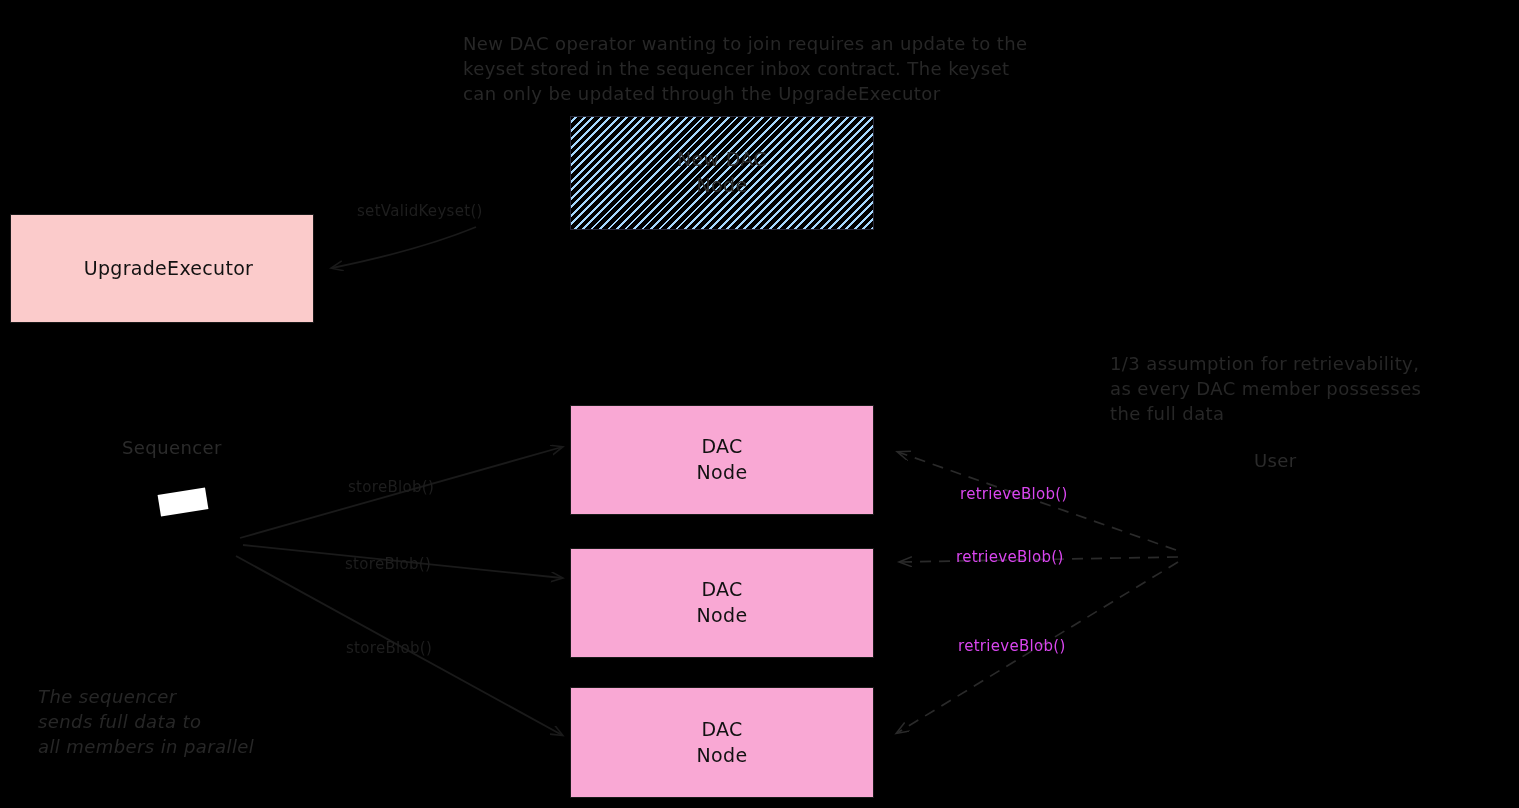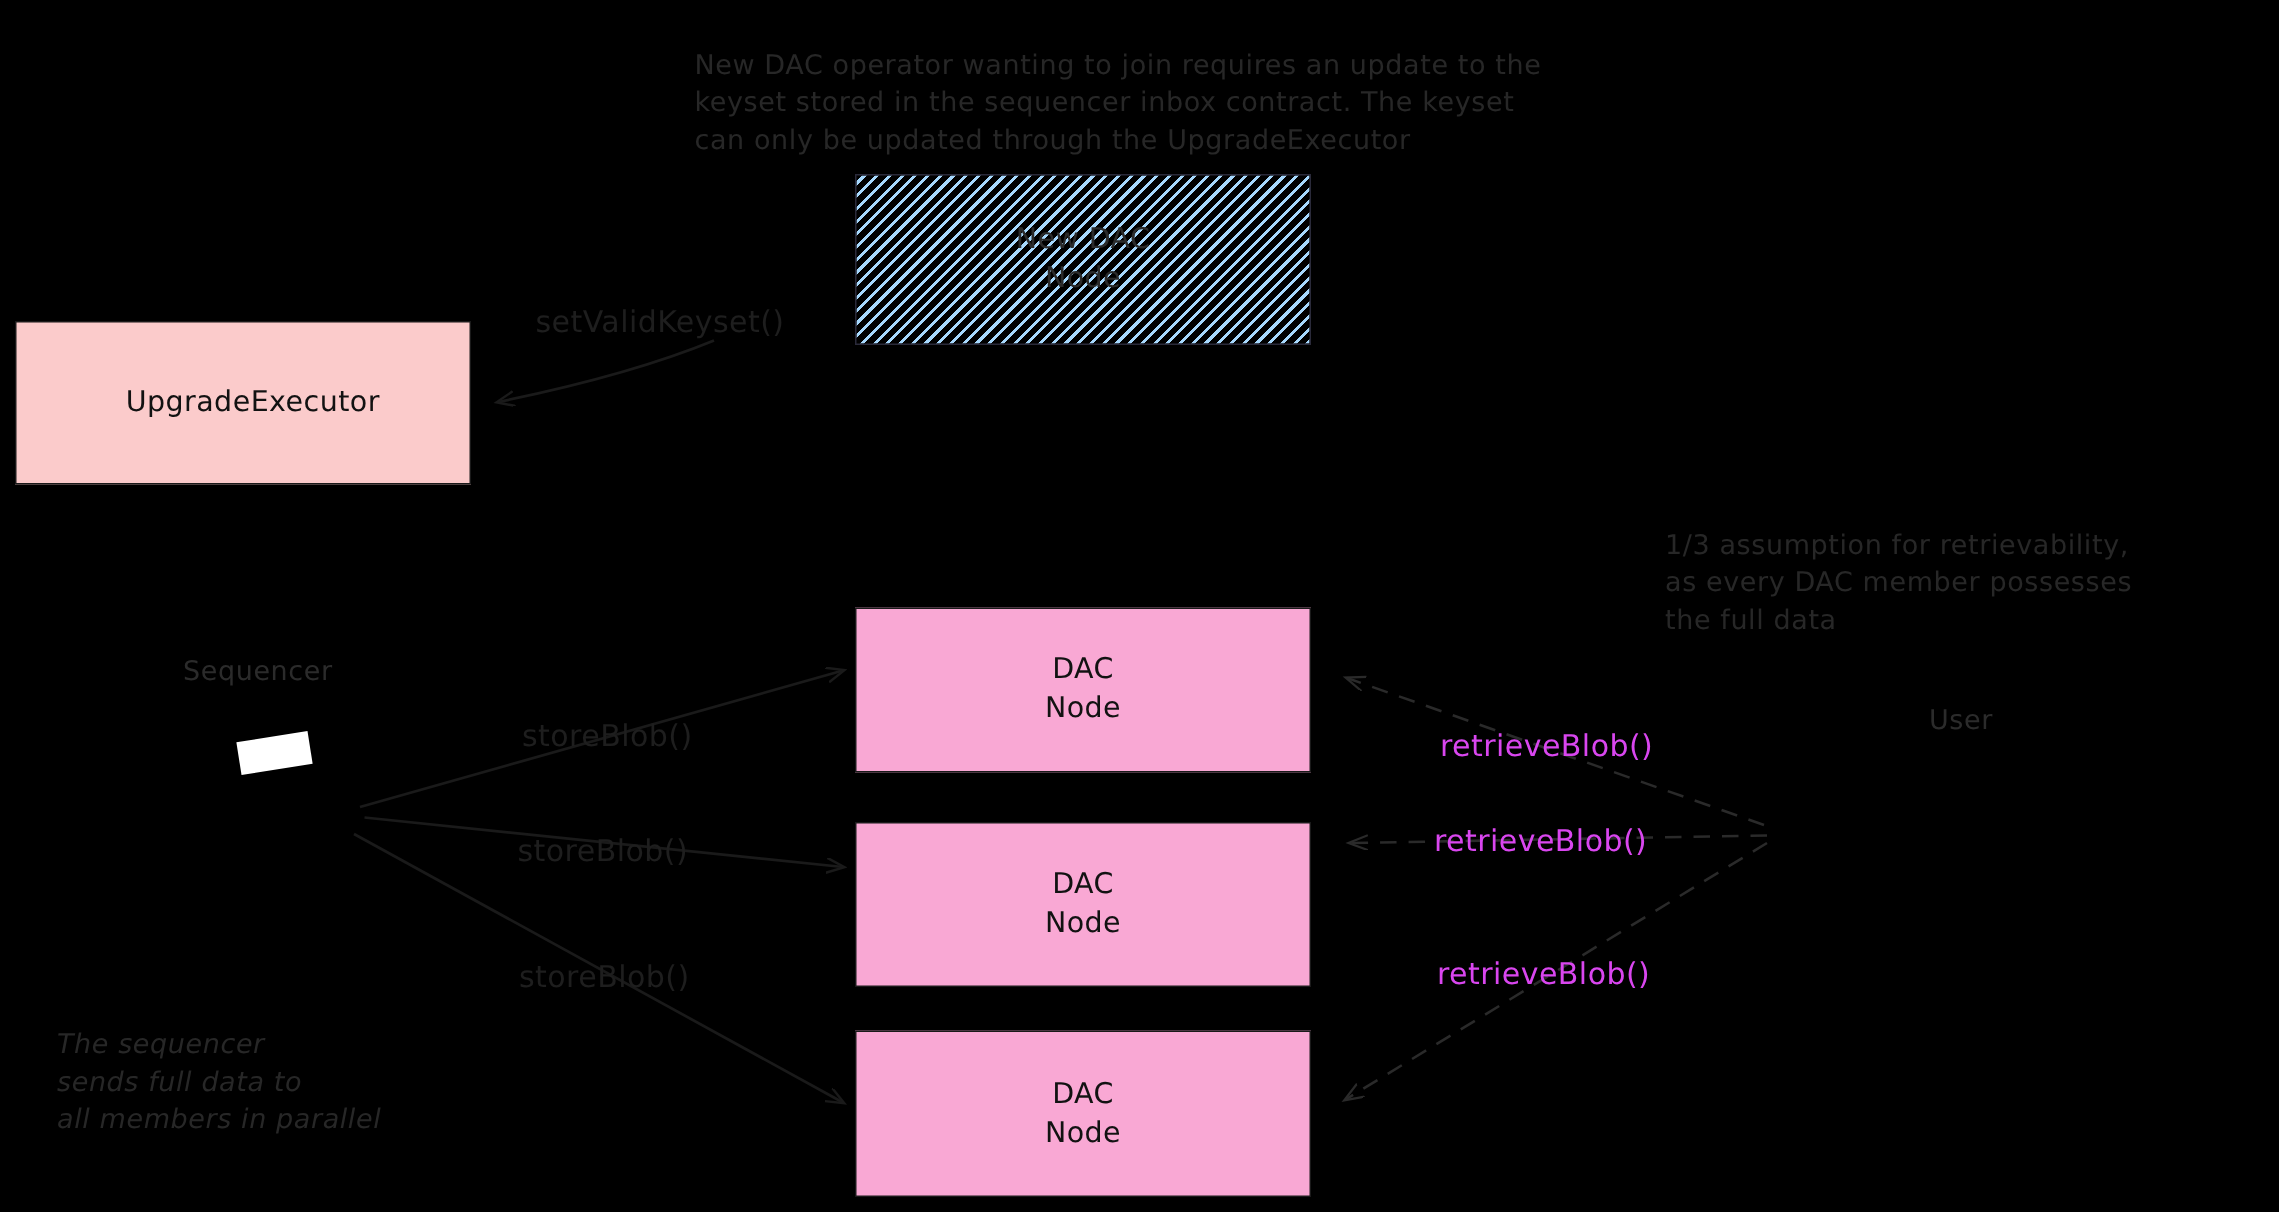--- a/index.html
+++ b/index.html
@@ -64,7 +64,7 @@
   .edge-label {
     position: absolute;
     color: #1e1e1e;
-    font-size: 20px;
+    font-size: 15px;
     letter-spacing: .3px;
     white-space: nowrap;
   }

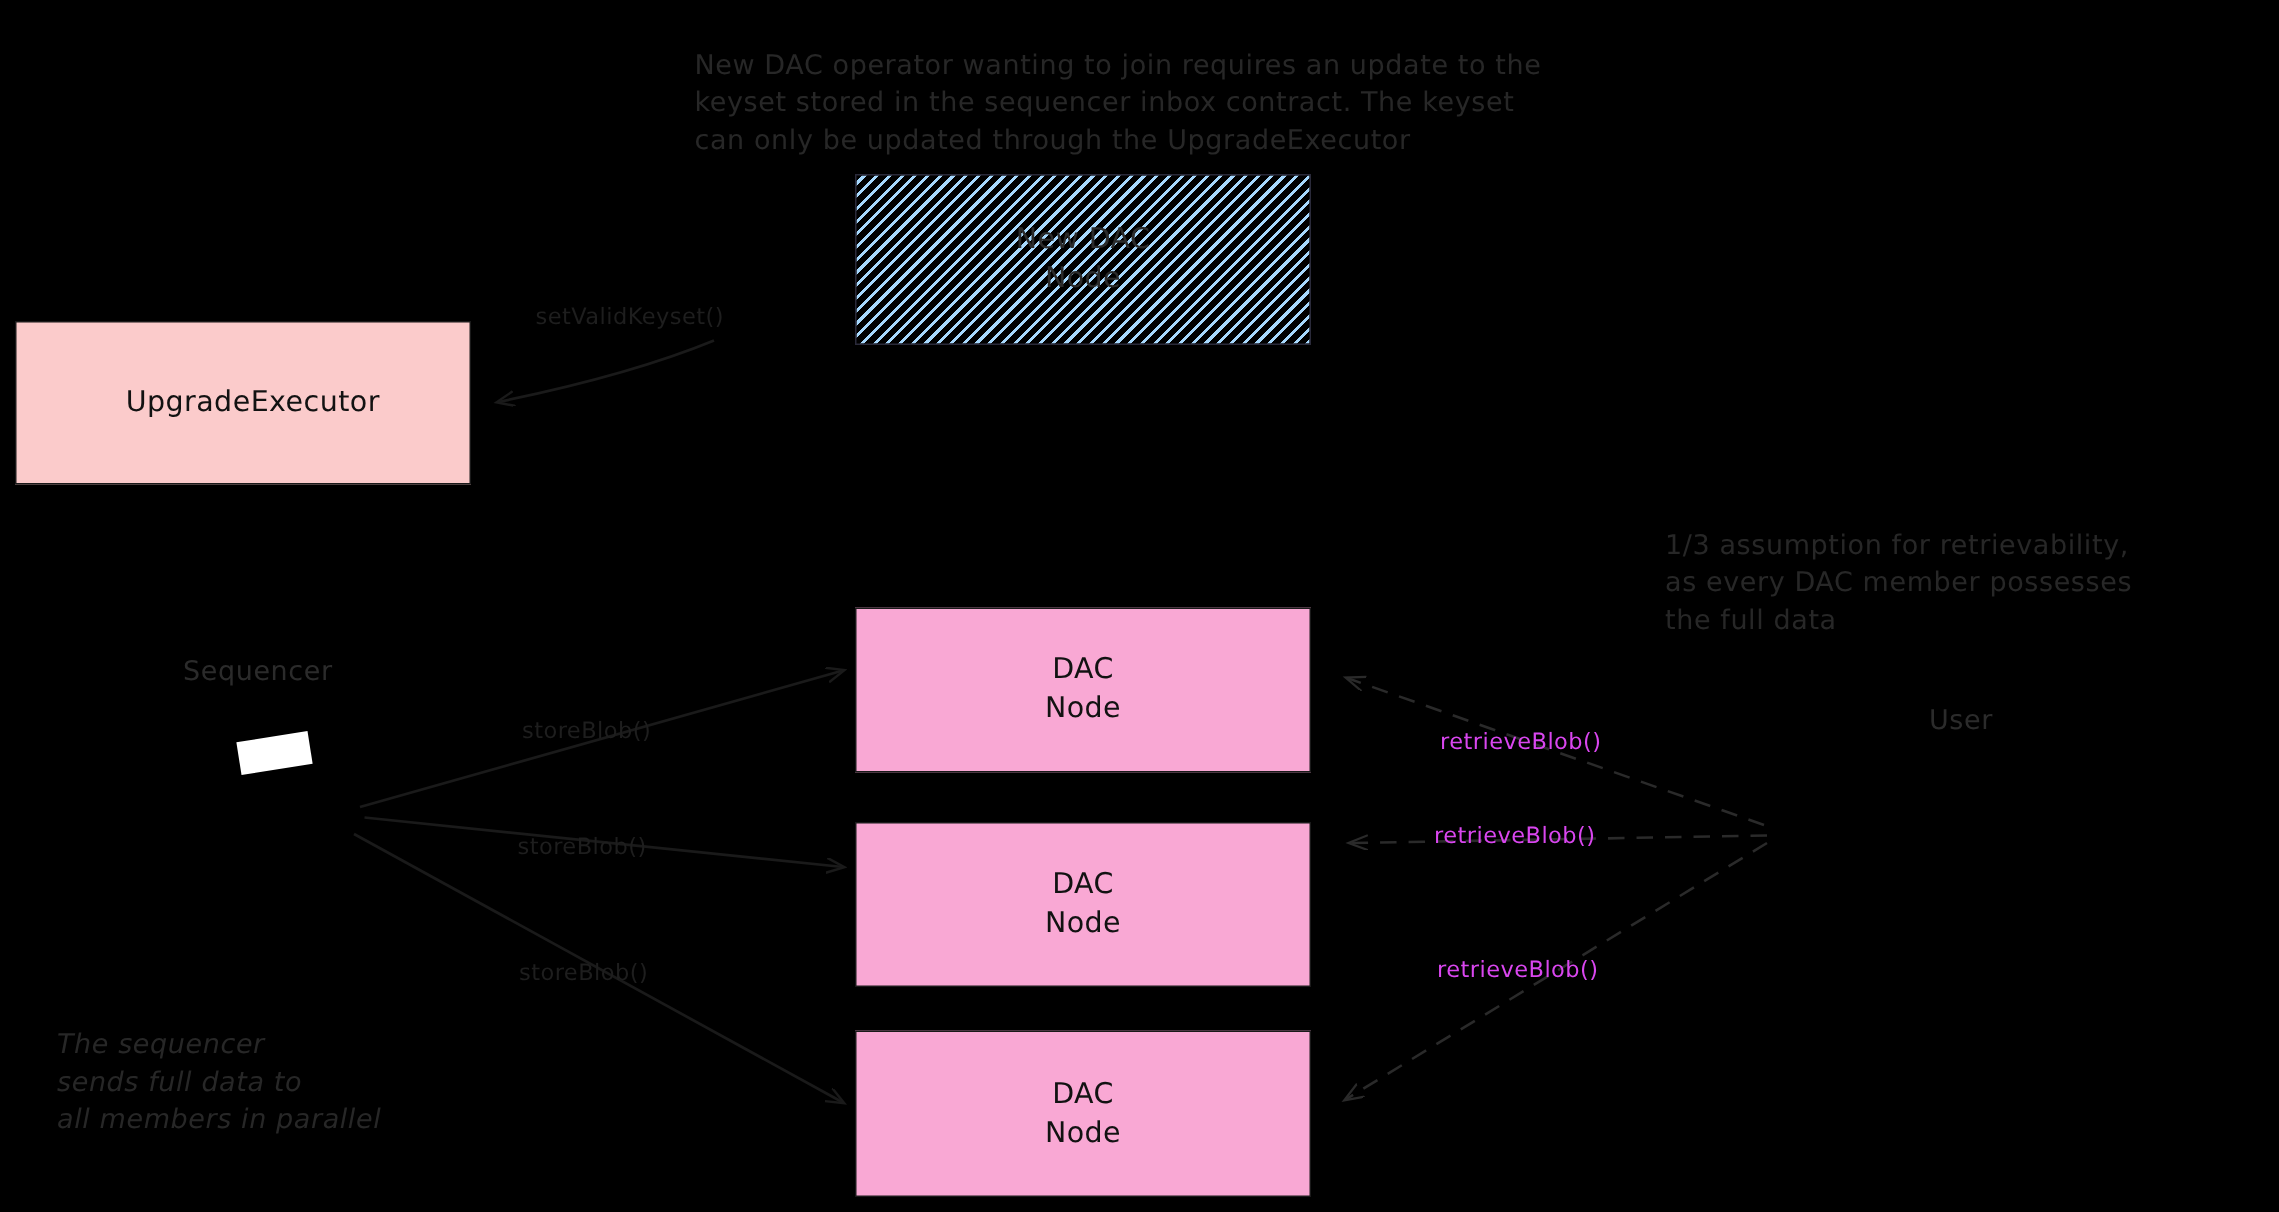--- a/index.html
+++ b/index.html
@@ -144,7 +144,7 @@
   <div class="plain-label" style="left:122px; top:437px;">Sequencer</div>
   <div class="seq-chip" style="left:159px; top:491px; width:48px; height:22px;"></div>
 
-  <div class="plain-label" style="left:1254px; top:470px;margin-left:32px;">User</div>
+  <div class="plain-label" style="left:1254px; top:450px;">User</div>
 
   <div class="node-box blue" style="left:570px; top:405px; width:304px; height:110px;">
     <span class="ln">DAC</span>

